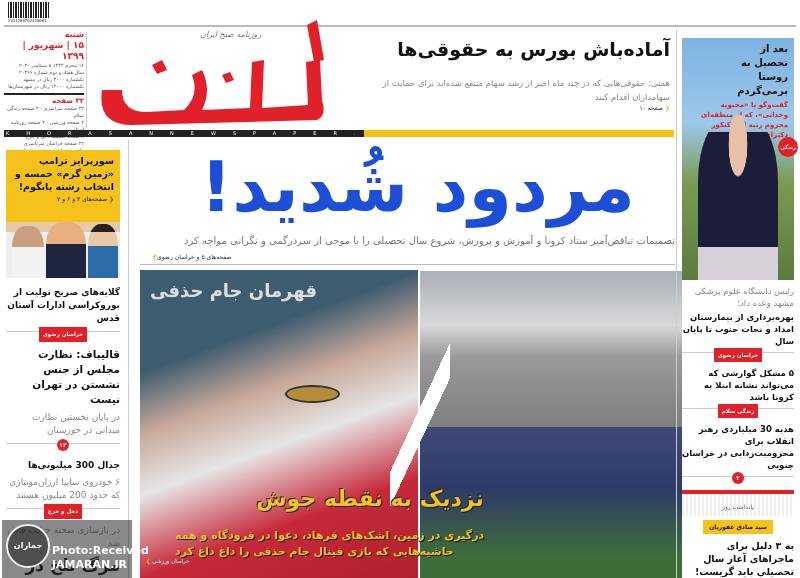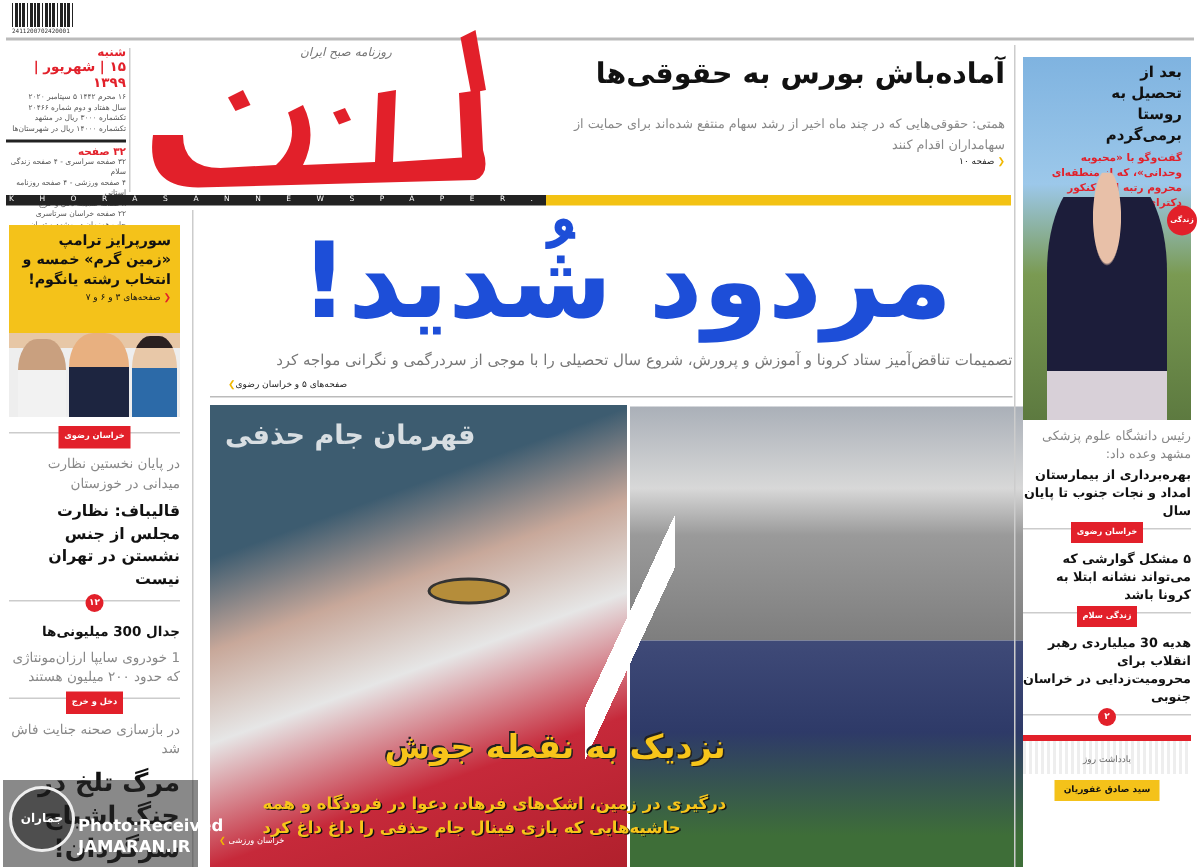--- a/index.html
+++ b/index.html
@@ -135,6 +135,7 @@
 </div>
 
 <div class="abs leftitems rtl">
+  <div class="item bold">گلایه‌های صریح تولیت از بوروکراسی ادارات آستان قدس</div>
   <div class="tagrow"><span class="tag">خراسان رضوی</span></div>
   <div class="item grey">در پایان نخستین نظارت میدانی در خوزستان</div>
   <div class="item bold" style="font-size:10.5px;line-height:15px">قالیباف: نظارت مجلس از جنس نشستن در تهران نیست</div>

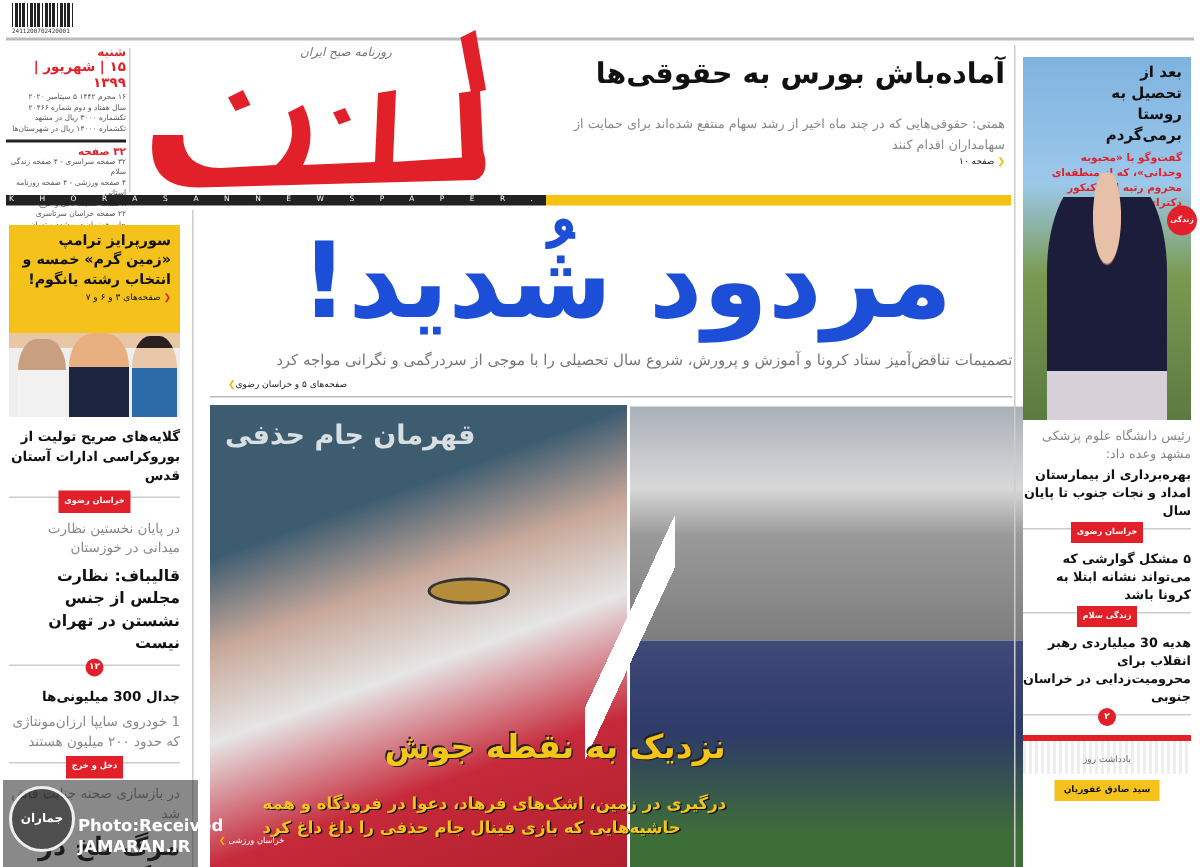--- a/index.html
+++ b/index.html
@@ -137,8 +137,8 @@
 <div class="abs leftitems rtl">
   <div class="item bold">گلایه‌های صریح تولیت از بوروکراسی ادارات آستان قدس</div>
   <div class="tagrow"><span class="tag">خراسان رضوی</span></div>
+  <div class="item bold" style="font-size:10.5px;line-height:15px">قالیباف: نظارت مجلس از جنس نشستن در تهران نیست</div>
   <div class="item grey">در پایان نخستین نظارت میدانی در خوزستان</div>
-  <div class="item bold" style="font-size:10.5px;line-height:15px">قالیباف: نظارت مجلس از جنس نشستن در تهران نیست</div>
   <div class="tagrow"><span class="numdot" style="position:relative;top:-6px">۱۲</span></div>
   <div class="item bold">جدال 300 میلیونی‌ها</div>
   <div class="item grey">1 خودروی سایپا ارزان‌مونتاژی که حدود ۲۰۰ میلیون هستند</div>

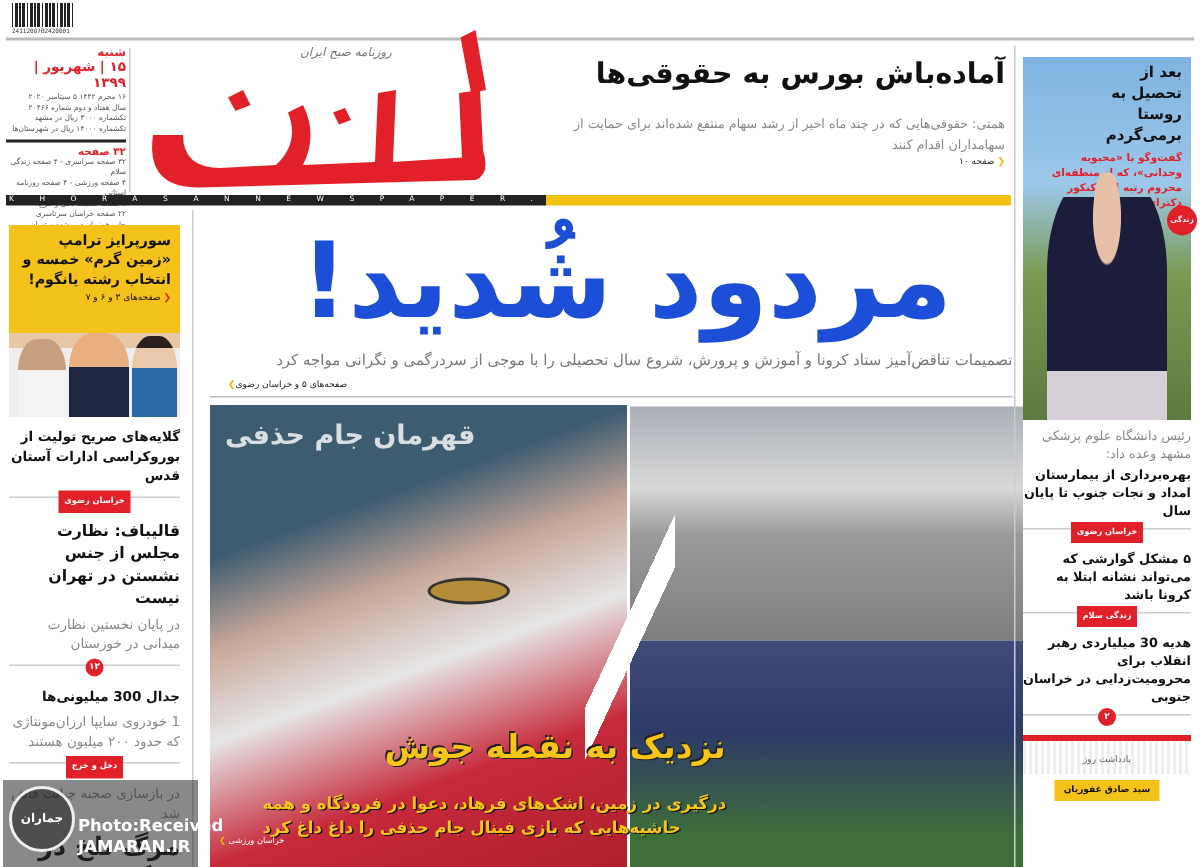--- a/index.html
+++ b/index.html
@@ -141,7 +141,7 @@
   <div class="item grey">در پایان نخستین نظارت میدانی در خوزستان</div>
   <div class="tagrow"><span class="numdot" style="position:relative;top:-6px">۱۲</span></div>
   <div class="item bold">جدال 300 میلیونی‌ها</div>
-  <div class="item grey">1 خودروی سایپا ارزان‌مونتاژی که حدود ۲۰۰ میلیون هستند</div>
+  <div class="item grey">۶ خودروی سایپا ارزان‌مونتاژی که حدود 200 میلیون هستند</div>
   <div class="tagrow"><span class="tag">دخل و خرج</span></div>
   <div class="item grey">در بازسازی صحنه جنایت فاش شد</div>
   <div class="item big">مرگ تلخ در جنگ اشباح سرگردان!</div>

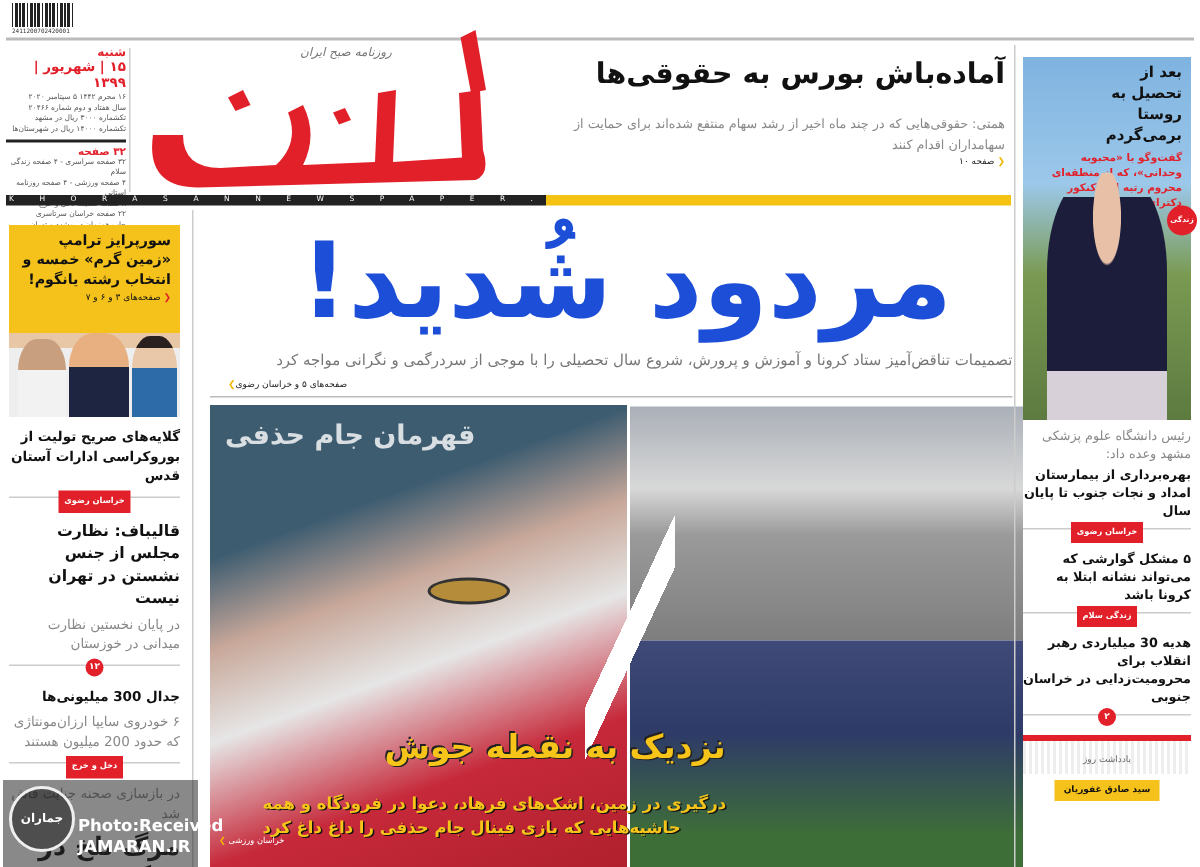--- a/index.html
+++ b/index.html
@@ -177,6 +177,7 @@
   <div class="tagrow"><span class="numdot" style="position:relative;top:-6px">۲</span></div>
   <div class="diary">یادداشت روز</div>
   <div style="text-align:center;margin:4px 0"><span class="ytag">سید صادق غفوریان</span></div>
+  <div class="item bold" style="font-size:9.5px;line-height:13px">به ۳ دلیل برای ماجراهای آغاز سال تحصیلی باید گریست!</div>
 
 </div>
 

